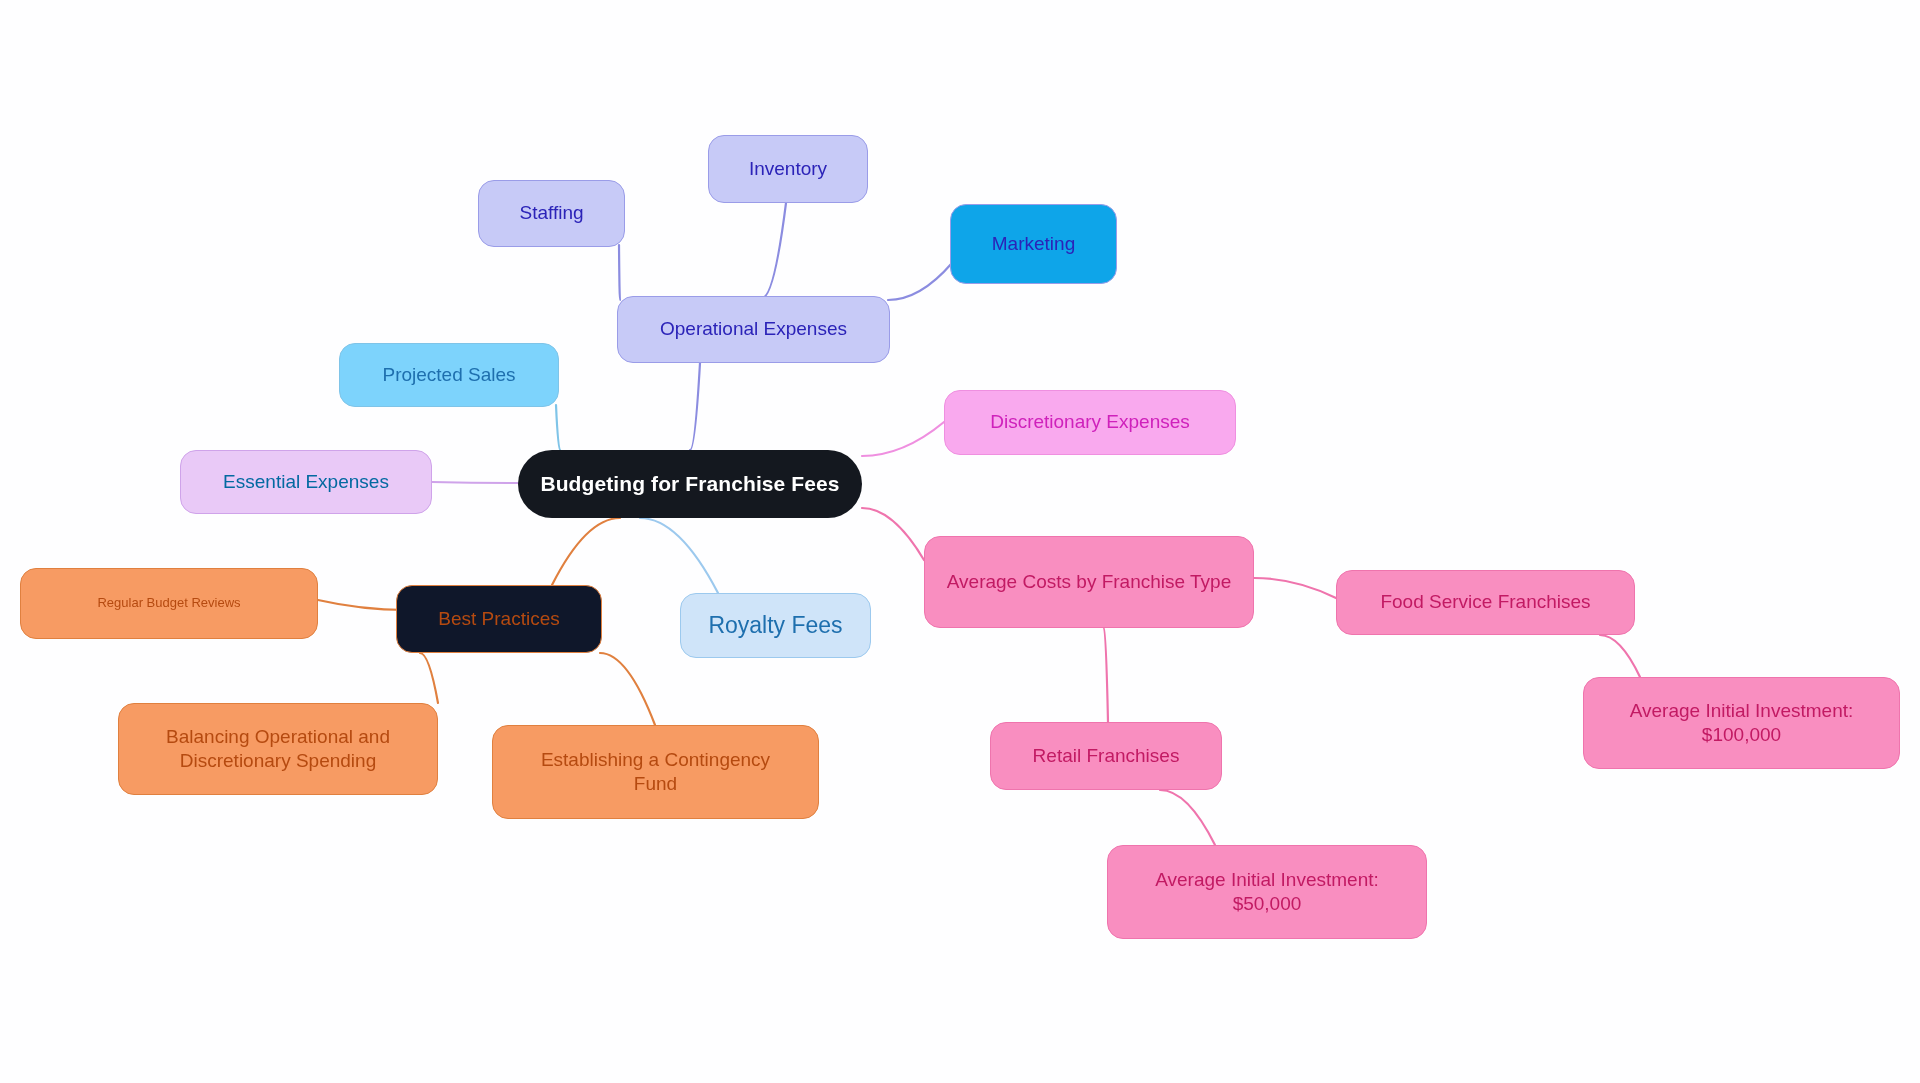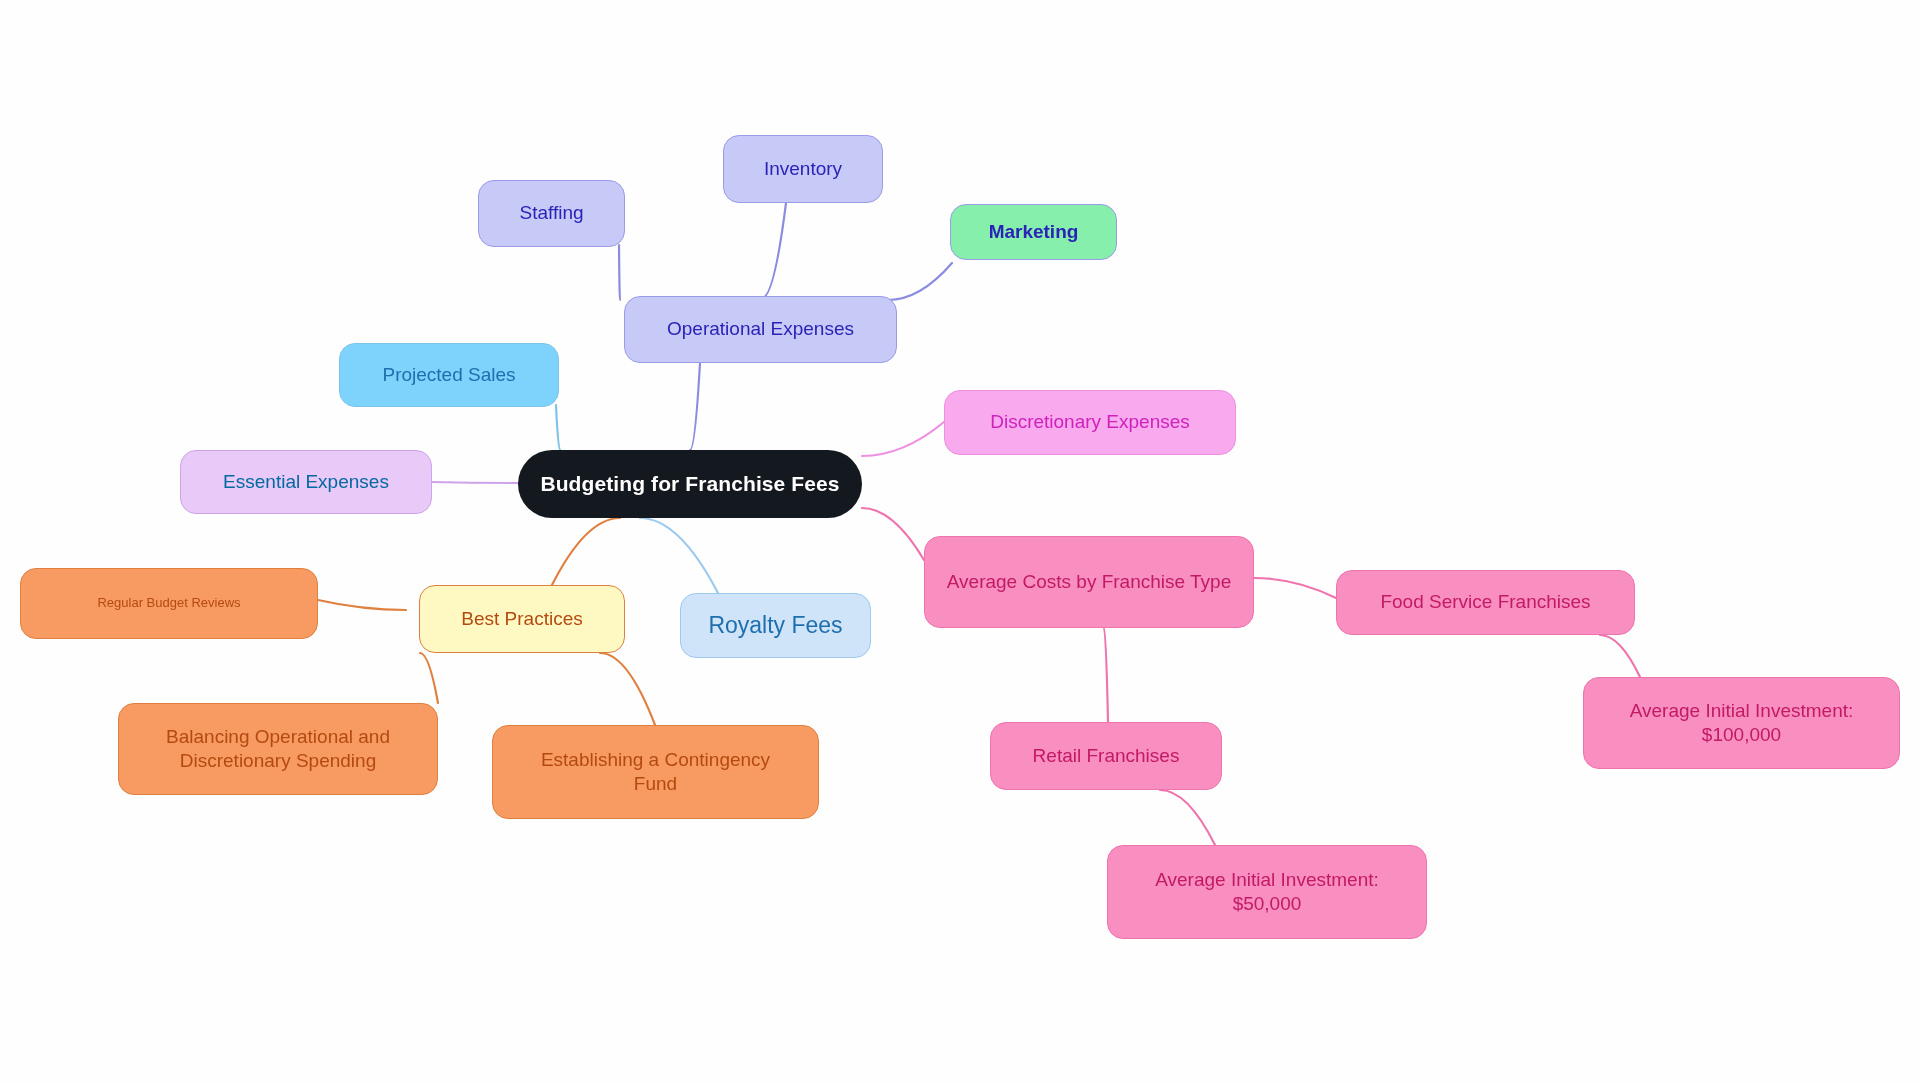--- a/index.html
+++ b/index.html
@@ -77,7 +77,7 @@
       <div class="node root" style="left: 518px; top: 450px; width: 344px; height: 68px; background: rgb(20, 24, 31); color: rgb(255, 255, 255); border-color: rgb(20, 24, 31); font-size: 21px;"><span>Budgeting for Franchise Fees</span></div>
       <div class="node lvl1" style="left: 617px; top: 296px; width: 273px; height: 67px; background: rgb(199, 202, 247); color: rgb(43, 35, 184); border-color: rgb(154, 156, 232); font-size: 19px; margin-left: 7px;"><span>Operational Expenses</span></div>
       <div class="node lvl1" style="left: 478px; top: 180px; width: 147px; height: 67px; background: rgb(199, 202, 247); color: rgb(43, 35, 184); border-color: rgb(154, 156, 232); font-size: 19px;"><span>Staffing</span></div>
-      <div class="node lvl1" style="left: 708px; top: 135px; width: 160px; height: 68px; background: rgb(199, 202, 247); color: rgb(43, 35, 184); border-color: rgb(154, 156, 232); font-size: 19px; margin-left: 15px;"><span>Inventory</span></div>
+      <div class="node lvl1" style="left: 708px; top: 135px; width: 160px; height: 68px; background: rgb(199, 202, 247); color: rgb(43, 35, 184); border-color: rgb(154, 156, 232); font-size: 19px;"><span>Inventory</span></div>
       <div class="node lvl1" style="left: 950px; top: 204px; width: 167px; height: 56px; background: #86efac; color: rgb(43, 35, 184); border-color: rgb(154, 156, 232); font-size: 19px; font-weight: bold;"><span>Marketing</span></div>
       <div class="node lvl1" style="left: 339px; top: 343px; width: 220px; height: 64px; background: #7dd3fc; color: rgb(30, 111, 174); border-color: rgb(127, 196, 232); font-size: 19px; text-align: center;"><span>Projected Sales</span></div>
       <div class="node lvl1" style="left: 680px; top: 593px; width: 191px; height: 65px; background: rgb(207, 228, 249); color: rgb(30, 111, 174); border-color: rgb(156, 201, 238); font-size: 23px;"><span>Royalty Fees</span></div>

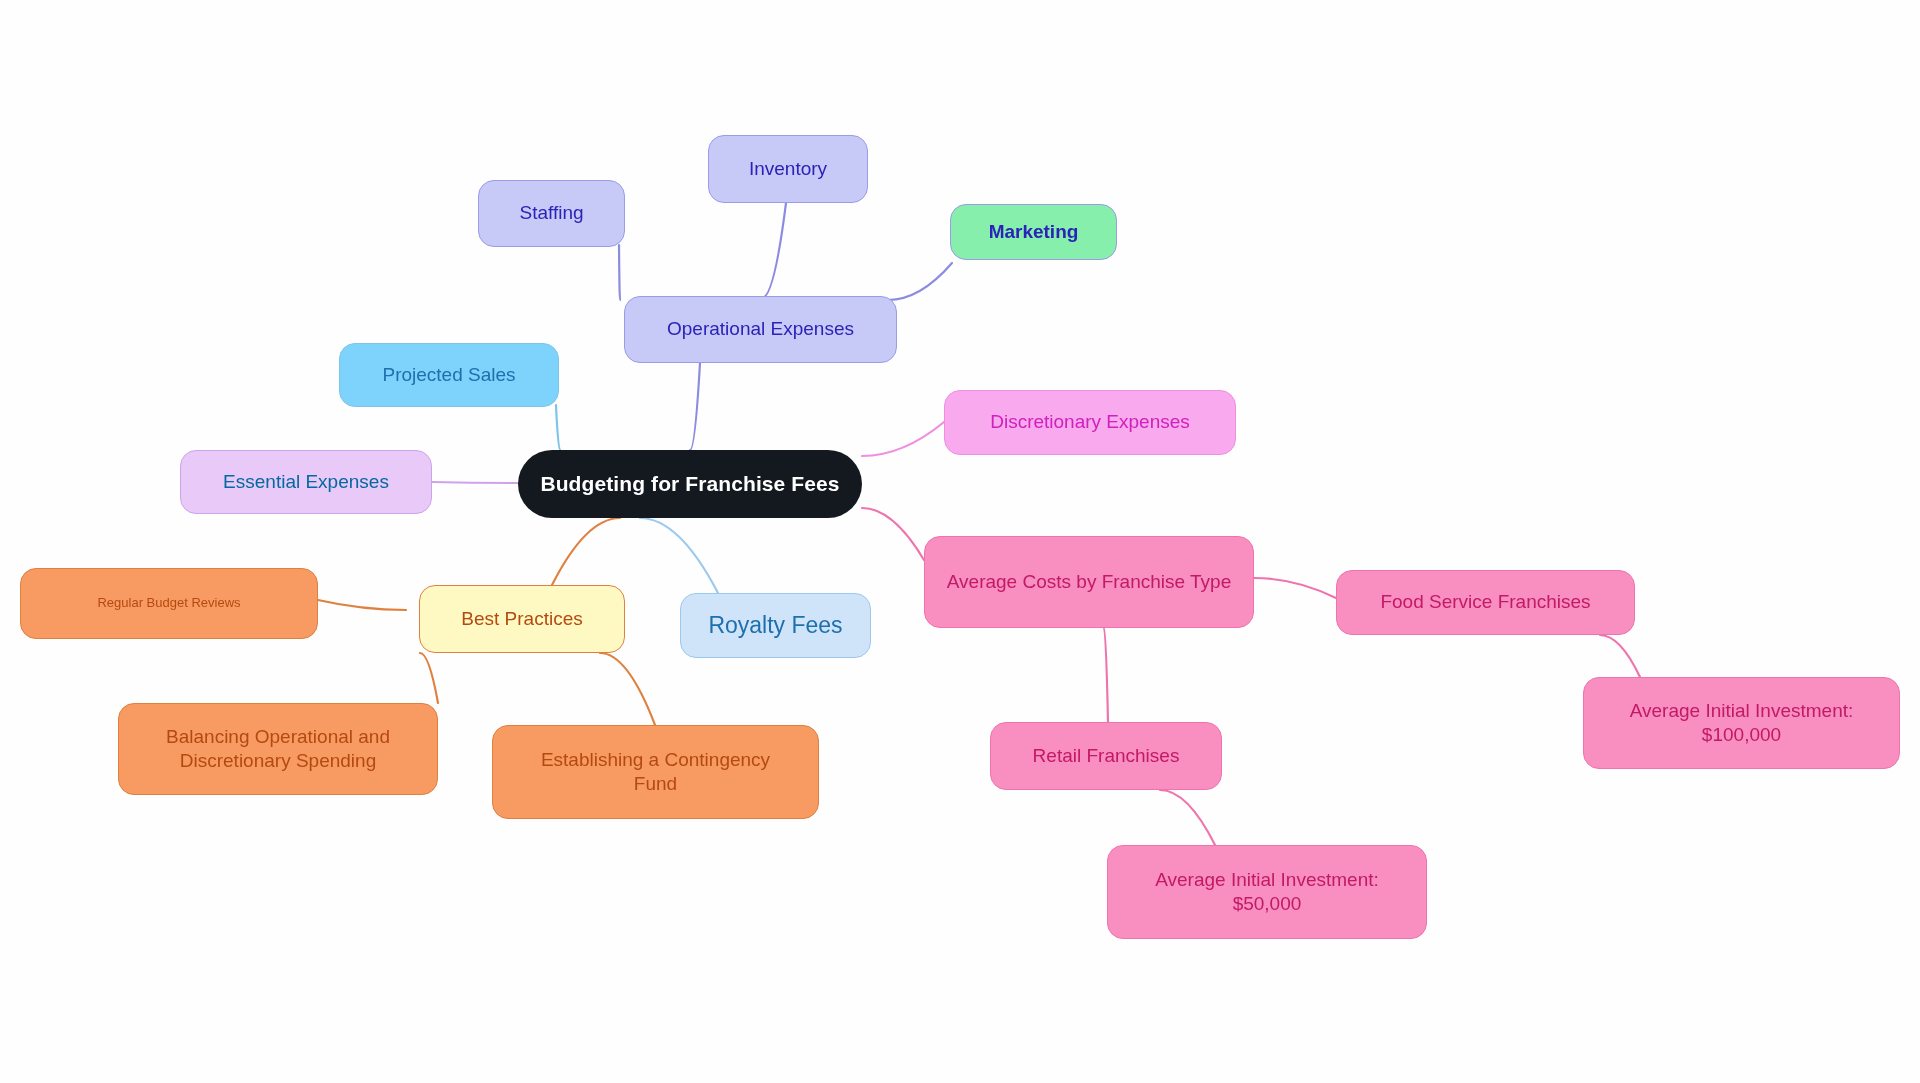--- a/index.html
+++ b/index.html
@@ -78,7 +78,7 @@
       <div class="node lvl1" style="left: 617px; top: 296px; width: 273px; height: 67px; background: rgb(199, 202, 247); color: rgb(43, 35, 184); border-color: rgb(154, 156, 232); font-size: 19px; margin-left: 7px;"><span>Operational Expenses</span></div>
       <div class="node lvl1" style="left: 478px; top: 180px; width: 147px; height: 67px; background: rgb(199, 202, 247); color: rgb(43, 35, 184); border-color: rgb(154, 156, 232); font-size: 19px;"><span>Staffing</span></div>
       <div class="node lvl1" style="left: 708px; top: 135px; width: 160px; height: 68px; background: rgb(199, 202, 247); color: rgb(43, 35, 184); border-color: rgb(154, 156, 232); font-size: 19px;"><span>Inventory</span></div>
-      <div class="node lvl1" style="left: 950px; top: 204px; width: 167px; height: 56px; background: #86efac; color: rgb(43, 35, 184); border-color: rgb(154, 156, 232); font-size: 19px; font-weight: bold;"><span>Marketing</span></div>
+      <div class="node lvl1" style="left: 950px; top: 204px; width: 167px; height: 80px; background: #0ea5e9; color: rgb(43, 35, 184); border-color: rgb(154, 156, 232); font-size: 19px;"><span>Marketing</span></div>
       <div class="node lvl1" style="left: 339px; top: 343px; width: 220px; height: 64px; background: #7dd3fc; color: rgb(30, 111, 174); border-color: rgb(127, 196, 232); font-size: 19px; text-align: center;"><span>Projected Sales</span></div>
       <div class="node lvl1" style="left: 680px; top: 593px; width: 191px; height: 65px; background: rgb(207, 228, 249); color: rgb(30, 111, 174); border-color: rgb(156, 201, 238); font-size: 23px;"><span>Royalty Fees</span></div>
       <div class="node lvl1" style="left: 180px; top: 450px; width: 252px; height: 64px; background: rgb(233, 201, 247); color: #0369a1; border-color: rgb(207, 163, 234); font-size: 19px;"><span>Essential Expenses</span></div>

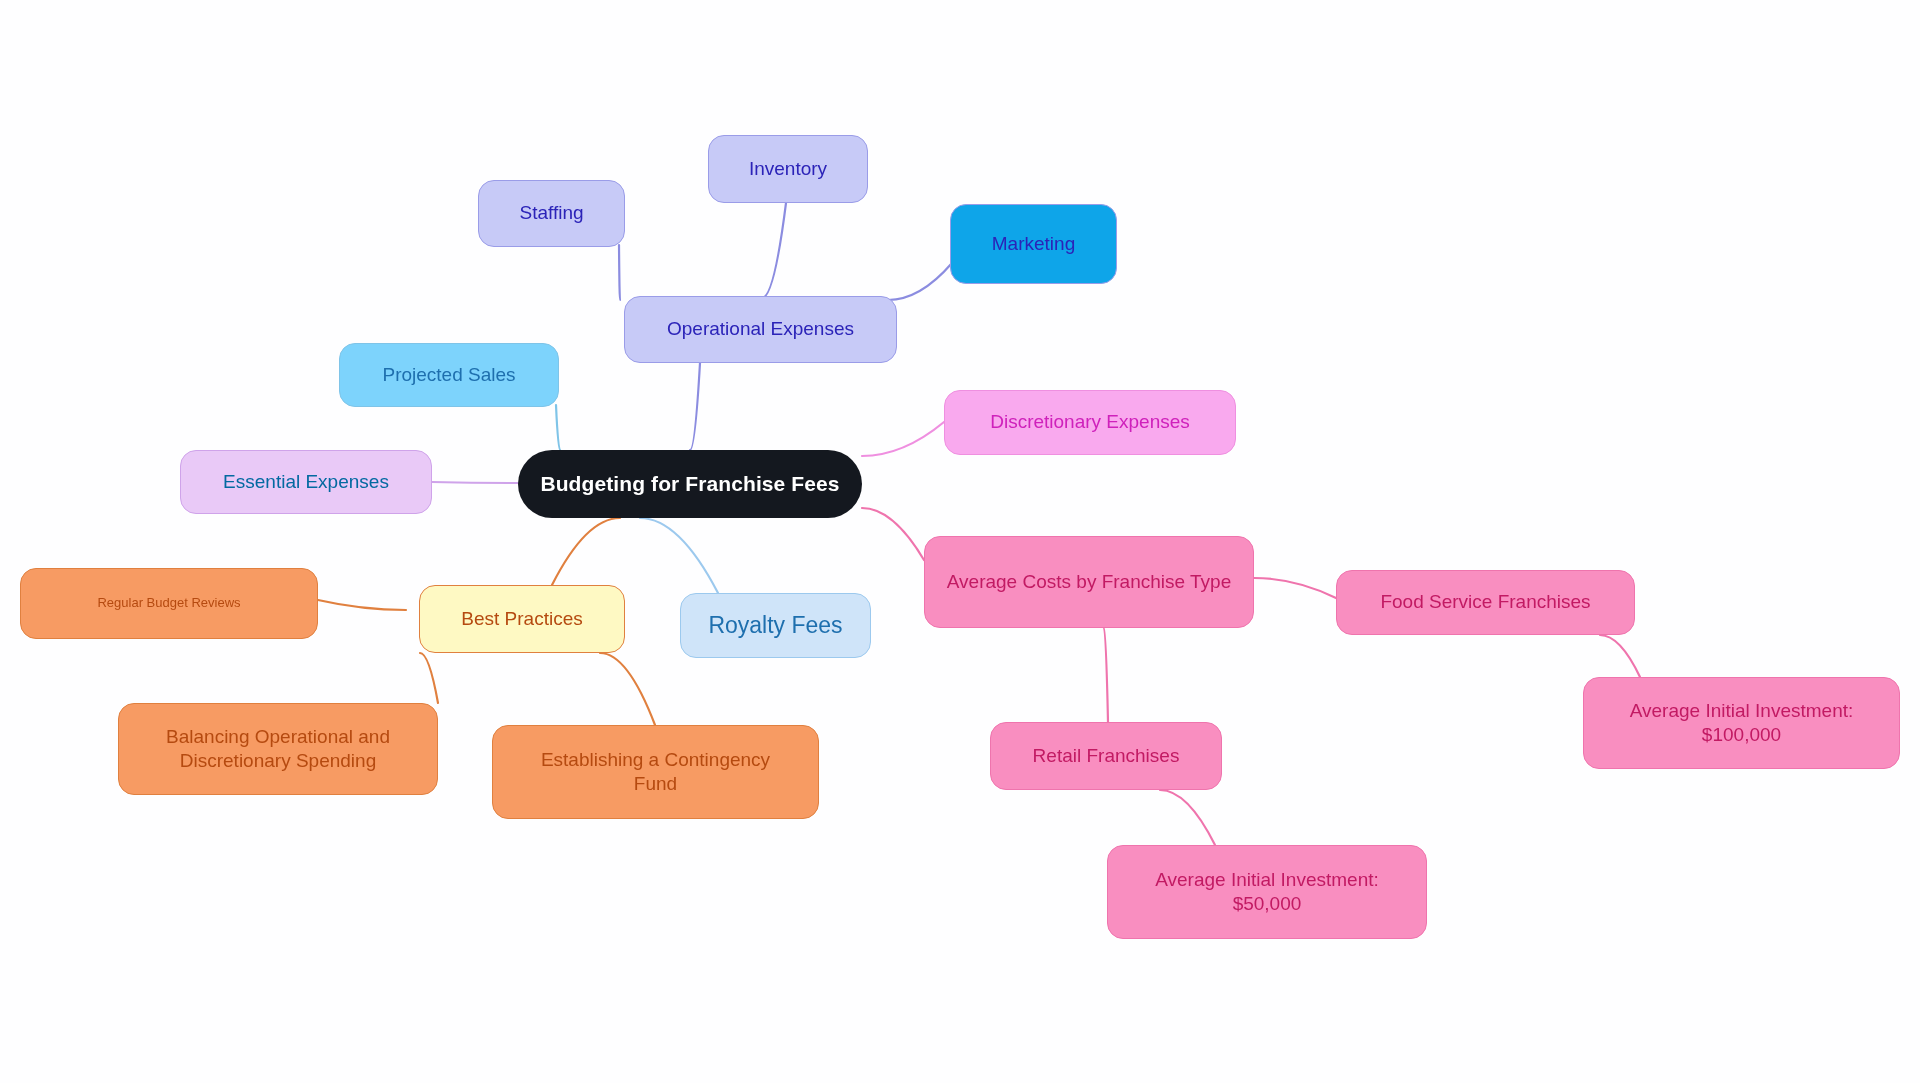--- a/index.html
+++ b/index.html
@@ -75,7 +75,7 @@
     </svg>
   <div id="nodes-layer">
       <div class="node root" style="left: 518px; top: 450px; width: 344px; height: 68px; background: rgb(20, 24, 31); color: rgb(255, 255, 255); border-color: rgb(20, 24, 31); font-size: 21px;"><span>Budgeting for Franchise Fees</span></div>
-      <div class="node lvl1" style="left: 617px; top: 296px; width: 273px; height: 67px; background: rgb(199, 202, 247); color: rgb(43, 35, 184); border-color: rgb(154, 156, 232); font-size: 19px; margin-left: 7px;"><span>Operational Expenses</span></div>
+      <div class="node lvl1" style="left: 617px; top: 296px; width: 273px; height: 67px; background: rgb(199, 202, 247); color: rgb(43, 35, 184); border-color: rgb(154, 156, 232); font-size: 19px;"><span>Operational Expenses</span></div>
       <div class="node lvl1" style="left: 478px; top: 180px; width: 147px; height: 67px; background: rgb(199, 202, 247); color: rgb(43, 35, 184); border-color: rgb(154, 156, 232); font-size: 19px;"><span>Staffing</span></div>
       <div class="node lvl1" style="left: 708px; top: 135px; width: 160px; height: 68px; background: rgb(199, 202, 247); color: rgb(43, 35, 184); border-color: rgb(154, 156, 232); font-size: 19px;"><span>Inventory</span></div>
       <div class="node lvl1" style="left: 950px; top: 204px; width: 167px; height: 80px; background: #0ea5e9; color: rgb(43, 35, 184); border-color: rgb(154, 156, 232); font-size: 19px;"><span>Marketing</span></div>

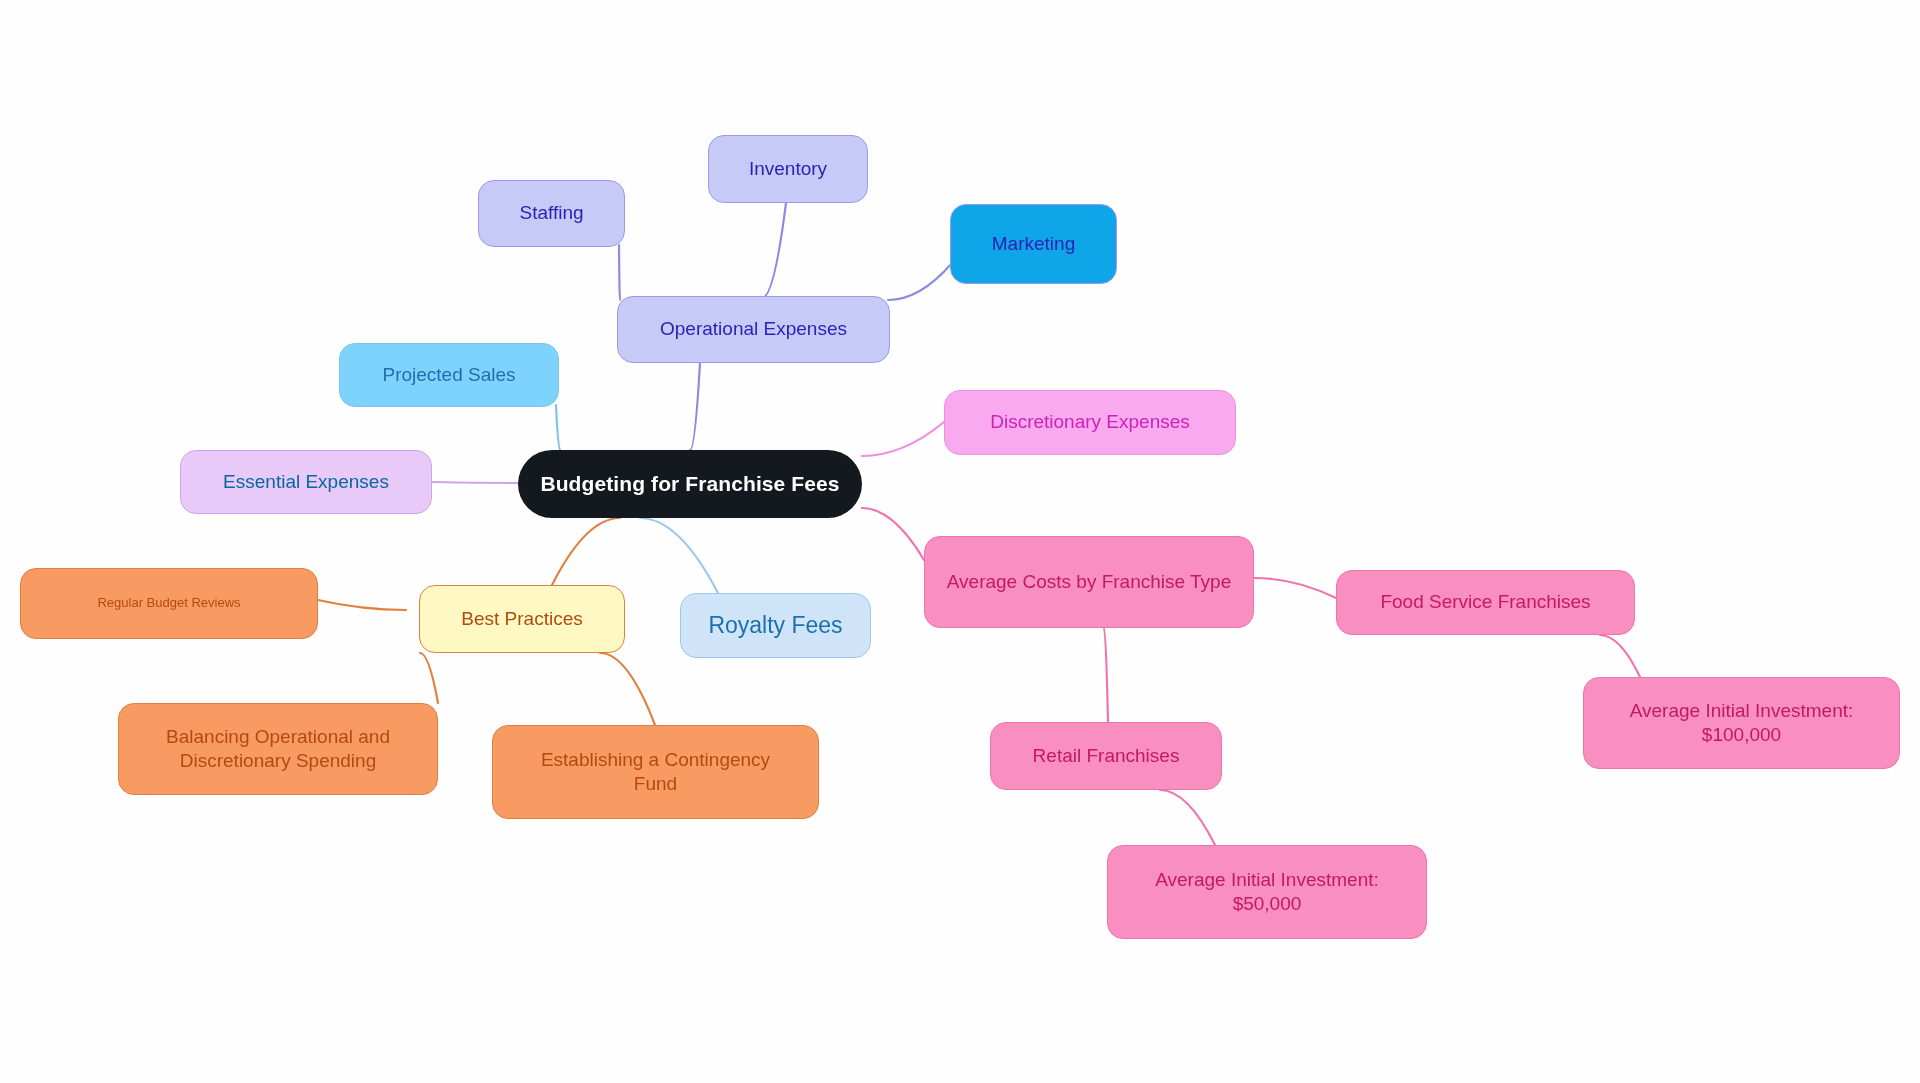--- a/index.html
+++ b/index.html
@@ -90,7 +90,7 @@
       <div class="node lvl1" style="left: 990px; top: 722px; width: 232px; height: 68px; background: rgb(249, 142, 192); color: rgb(194, 26, 99); border-color: rgb(239, 116, 173); font-size: 19px;"><span>Retail Franchises</span></div>
       <div class="node lvl1" style="left: 1107px; top: 845px; width: 320px; height: 94px; background: rgb(249, 142, 192); color: rgb(194, 26, 99); border-color: rgb(239, 116, 173); font-size: 19px;"><span>Average Initial Investment:
 $50,000</span></div>
-      <div class="node lvl1" style="left: 419px; top: 585px; width: 206px; height: 68px; background: #fef9c3; color: rgb(181, 74, 16); border-color: rgb(224, 128, 63); font-size: 19px;"><span>Best Practices</span></div>
+      <div class="node lvl1" style="left: 396px; top: 585px; width: 206px; height: 68px; background: #0f172a; color: rgb(181, 74, 16); border-color: rgb(224, 128, 63); font-size: 19px;"><span>Best Practices</span></div>
       <div class="node lvl1" style="left: 20px; top: 568px; width: 298px; height: 71px; background: rgb(247, 155, 99); color: rgb(181, 74, 16); border-color: rgb(224, 128, 63); font-size: 13px;"><span>Regular Budget Reviews</span></div>
       <div class="node lvl1" style="left: 118px; top: 703px; width: 320px; height: 92px; background: rgb(247, 155, 99); color: rgb(181, 74, 16); border-color: rgb(224, 128, 63); font-size: 19px;"><span>Balancing Operational and
 Discretionary Spending</span></div>

